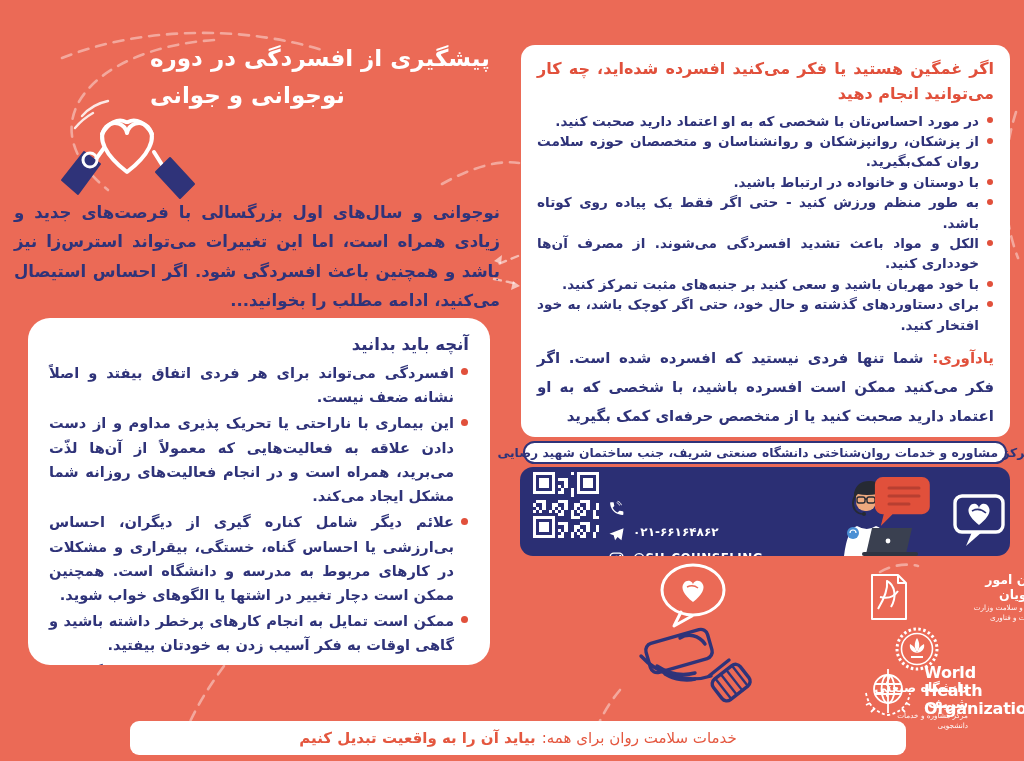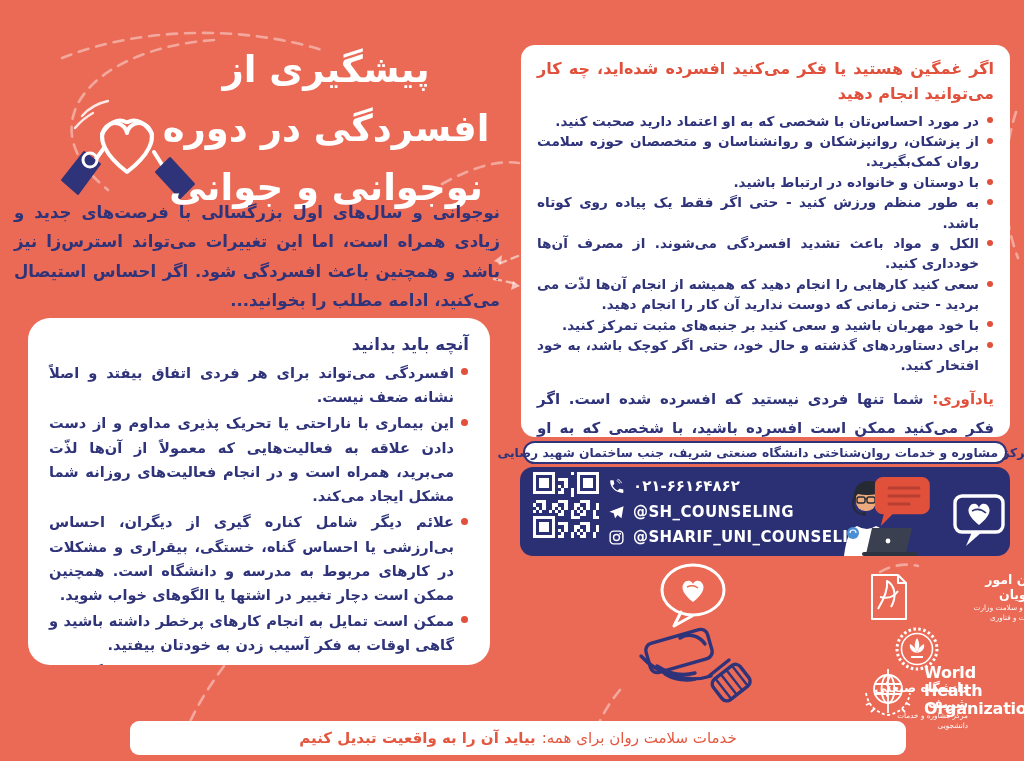--- a/index.html
+++ b/index.html
@@ -25,8 +25,8 @@
   
   .poster-title{
     left:150px;top:40px;width:352px;
-    direction:rtl;text-align:center;
-    color:var(--white);font-weight:bold;font-size:37px;line-height:1.6;
+    direction:rtl;text-align:left;
+    color:var(--white);font-weight:bold;font-size:23px;line-height:1.6;
   }
 
   

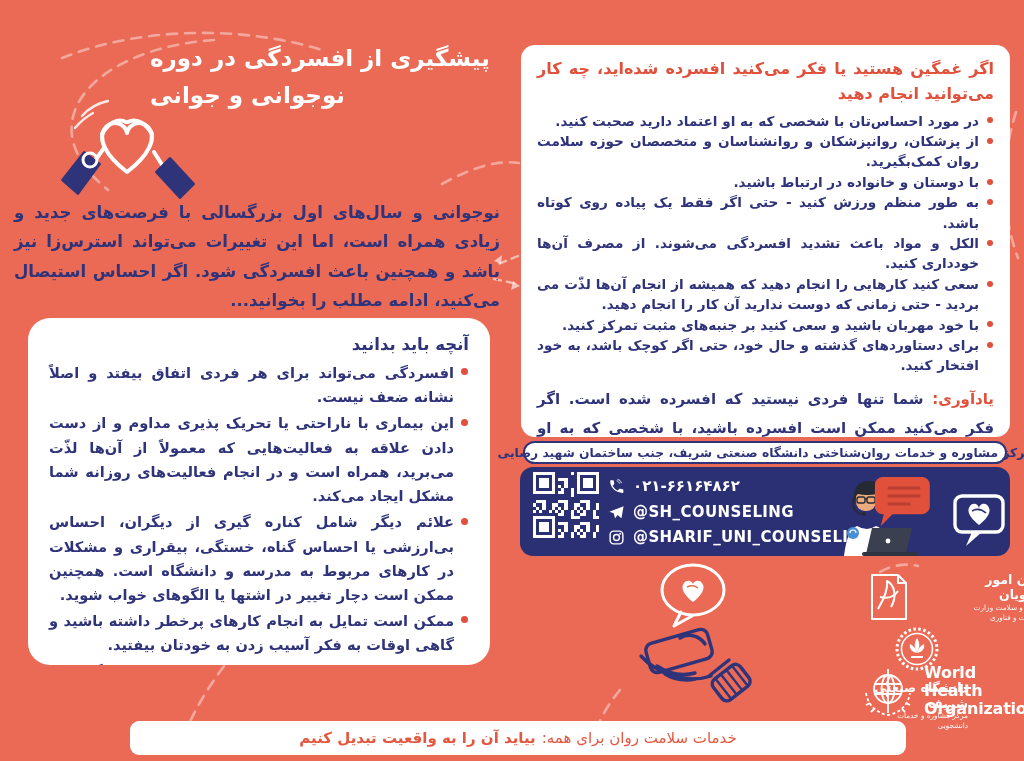--- a/index.html
+++ b/index.html
@@ -176,7 +176,6 @@
     <li>با دوستان و خانواده در ارتباط باشید.</li>
     <li>به طور منظم ورزش کنید - حتی اگر فقط یک پیاده روی کوتاه باشد.</li>
     <li>الکل و مواد باعث تشدید افسردگی می‌شوند. از مصرف آن‌ها خودداری کنید.</li>
-    <li>سعی کنید کارهایی را انجام دهید که همیشه از انجام آن‌ها لذّت می بردید - حتی زمانی که دوست ندارید آن کار را انجام دهید.</li>
     <li>با خود مهربان باشید و سعی کنید بر جنبه‌های مثبت تمرکز کنید.</li>
     <li>برای دستاوردهای گذشته و حال خود، حتی اگر کوچک باشد، به خود افتخار کنید.</li>
   </ul>

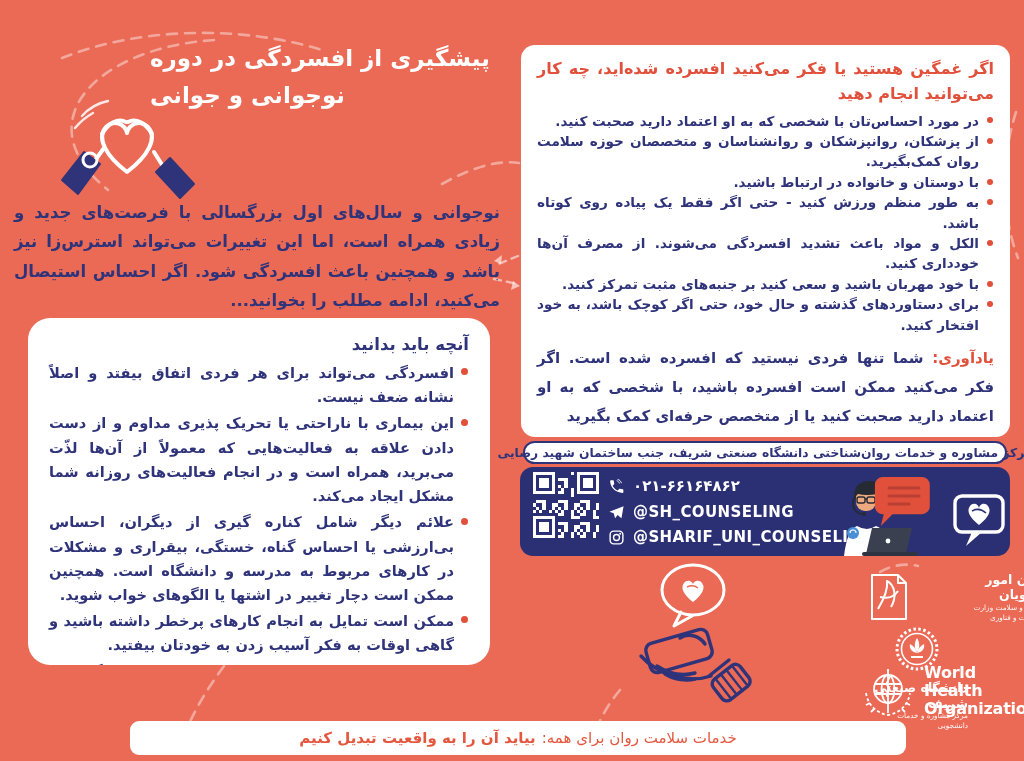--- a/index.html
+++ b/index.html
@@ -80,7 +80,7 @@
   }
   .banner .qr{position:absolute;left:13px;top:5px;}
   .contact-row{position:absolute;display:flex;align-items:center;gap:8px;color:var(--white);}
-  .contact-row .txt{direction:ltr;font-size:15px;font-weight:bold;letter-spacing:.4px;}
+  .contact-row .txt{direction:ltr;font-size:12px;font-weight:bold;letter-spacing:.4px;margin-top:48px;}
   .row-phone{left:88px;top:10px;}
   .row-telegram{left:88px;top:36px;}
   .row-instagram{left:88px;top:61px;}

